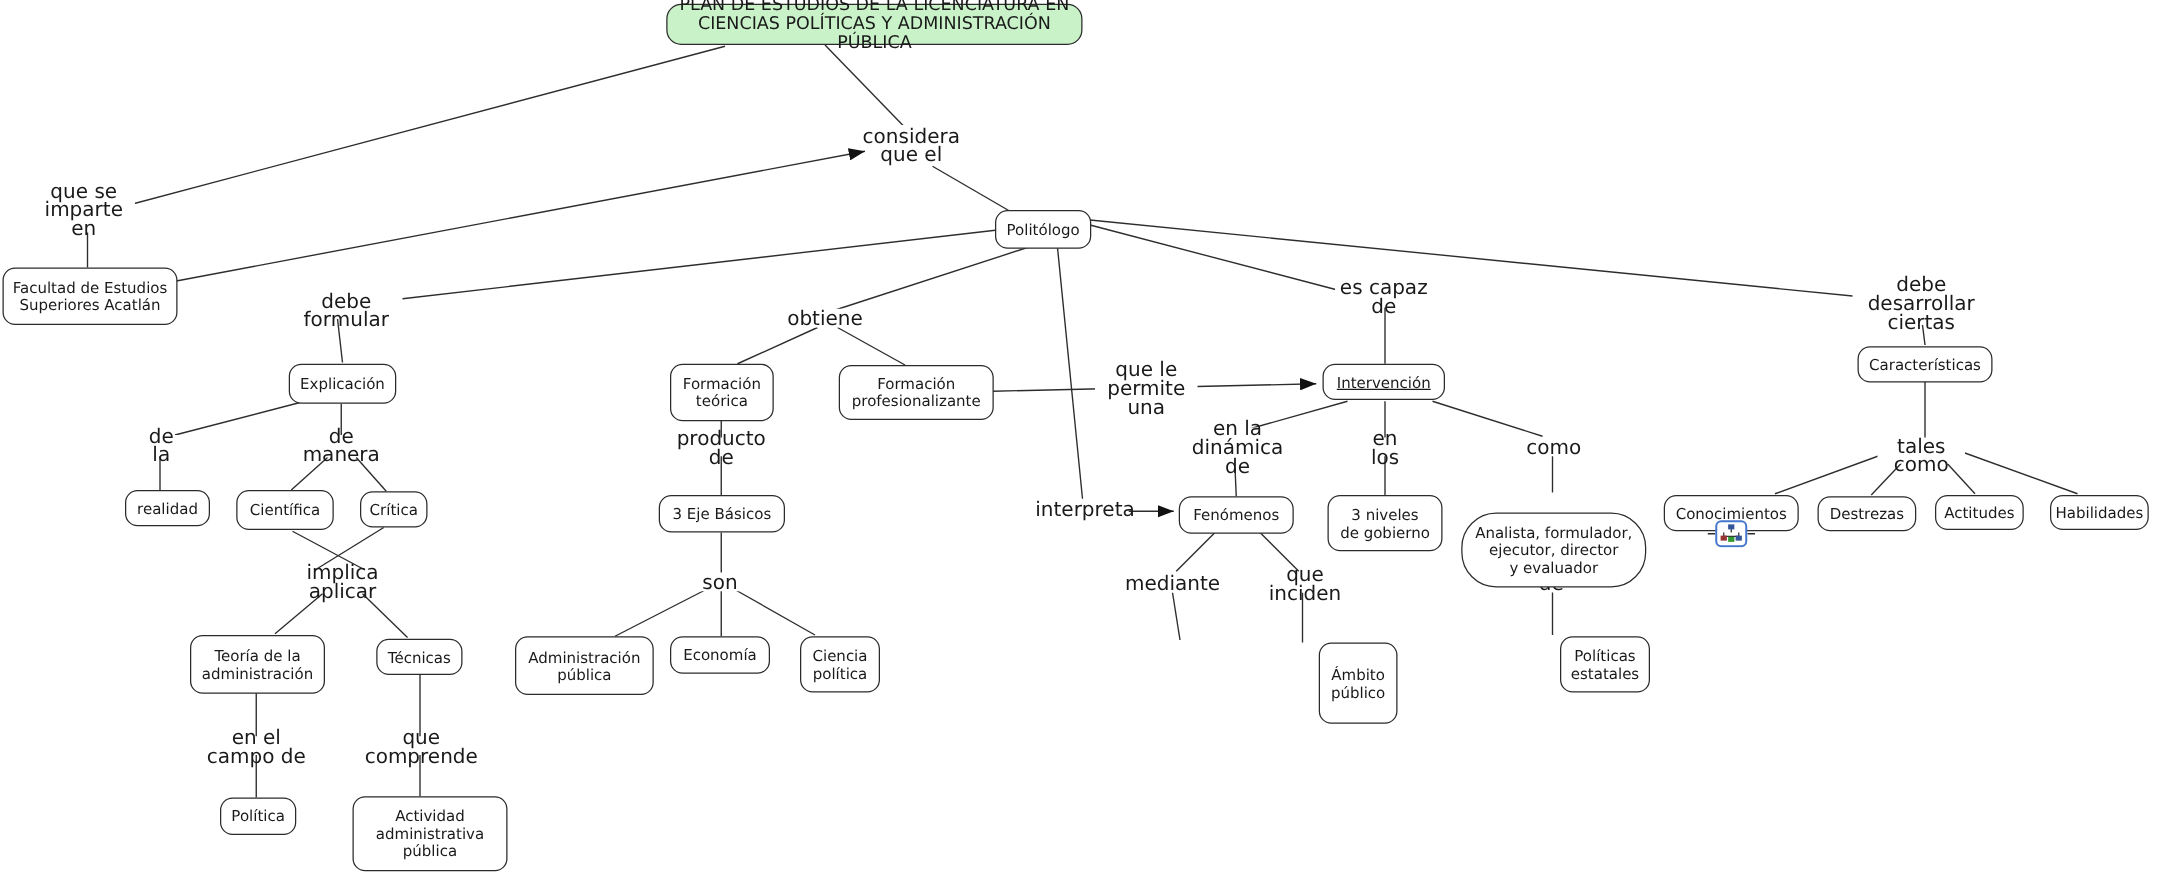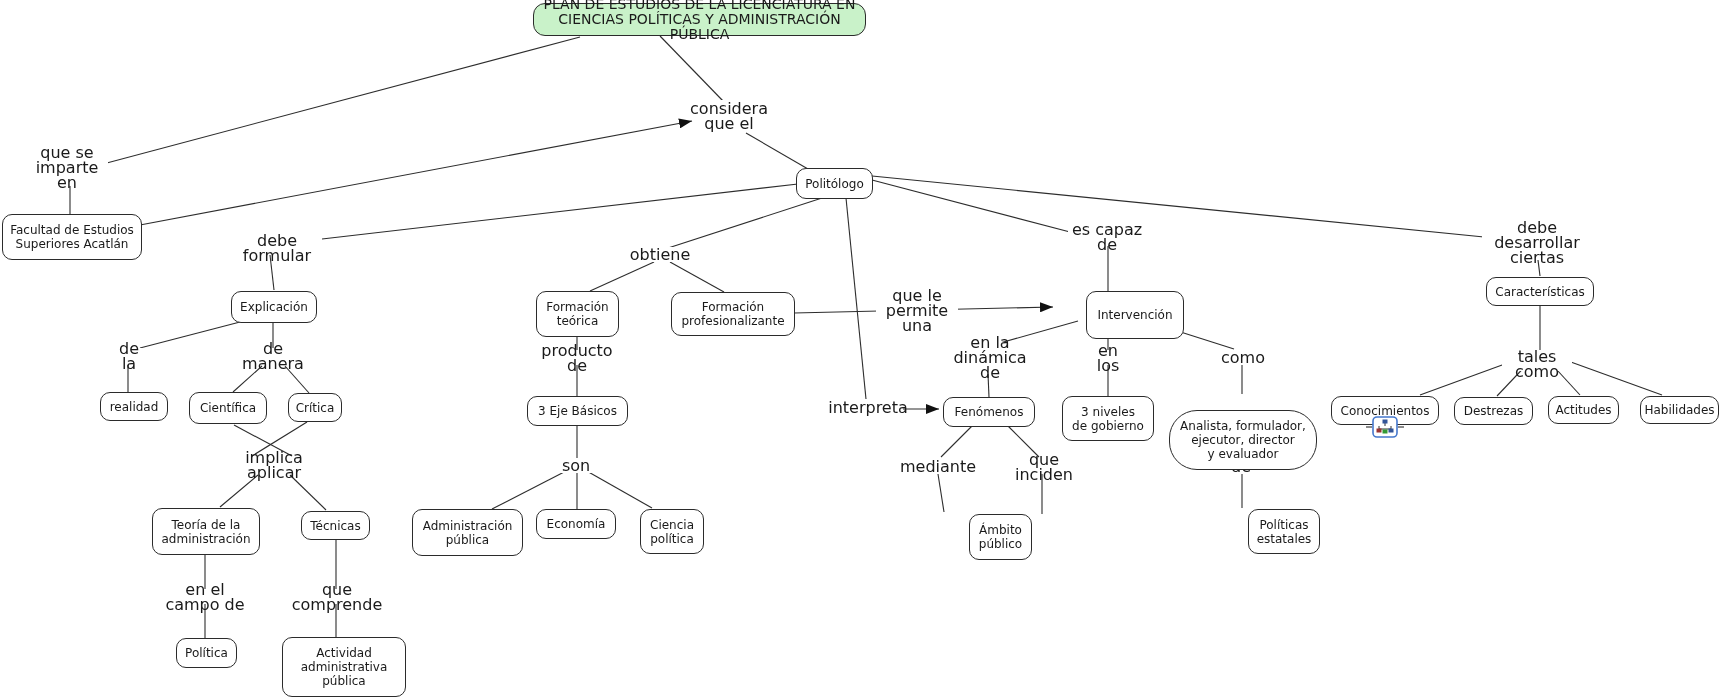--- a/index.html
+++ b/index.html
@@ -134,7 +134,7 @@
 
   <div class="node" style="left:943px;top:397px;width:92px;height:30px;"><span>Fenómenos</span></div>
 
-  <div class="node" style="left:1086px;top:291px;width:98px;height:48px;"><span>Intervención</span></div>
+  <div class="node" style="left:1058px;top:291px;width:98px;height:29px;text-decoration:underline;"><span>Intervención</span></div>
 
   <div class="node" style="left:1062px;top:396px;width:92px;height:45px;"><span>3 niveles
 de gobierno</span></div>

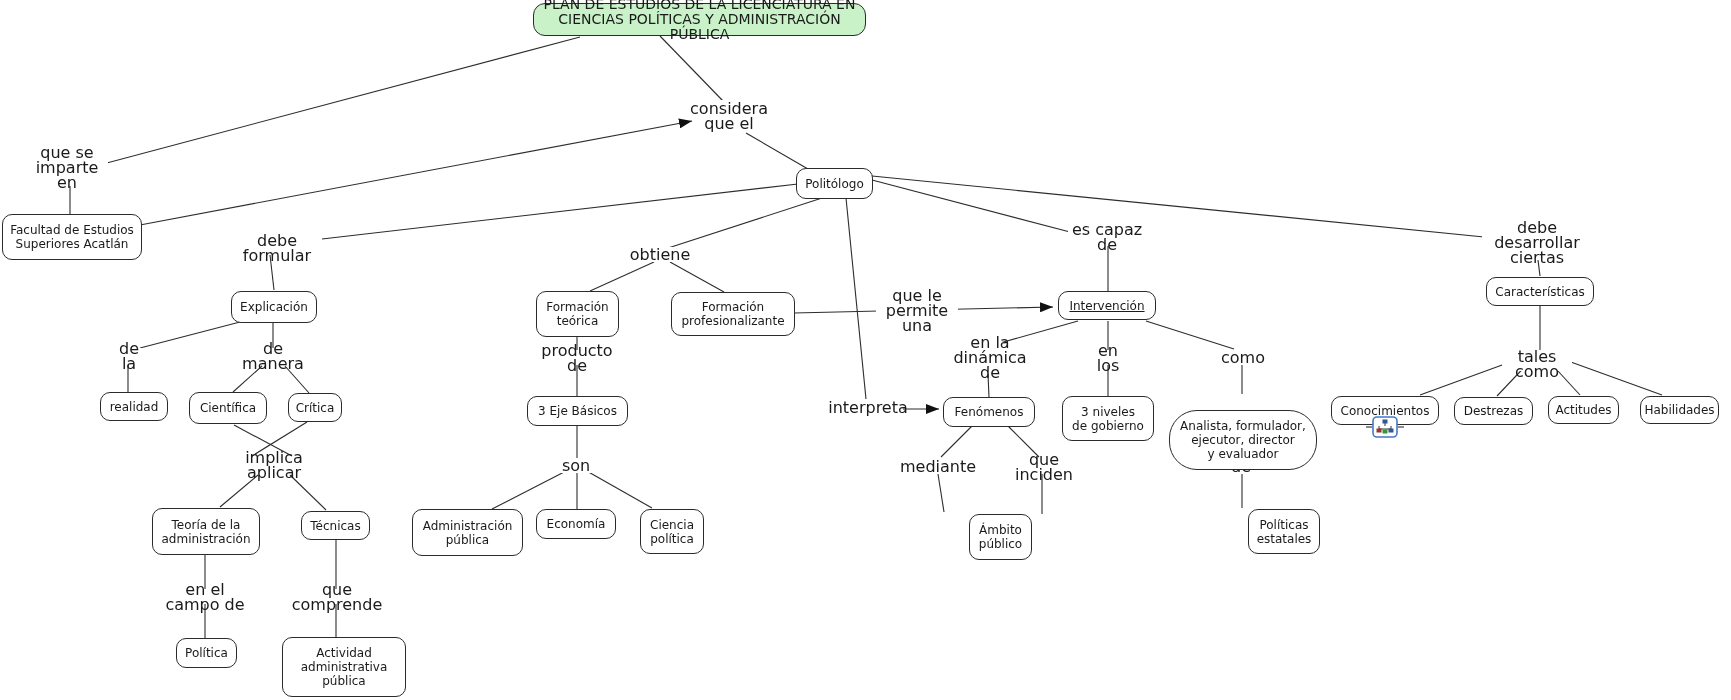--- a/index.html
+++ b/index.html
@@ -147,7 +147,7 @@
 estatales</span></div>
 
 
-  <div class="node" style="left:969px;top:514px;width:63px;height:46px;"><span>Ámbito
+  <div class="node" style="left:1055px;top:514px;width:63px;height:65px;"><span>Ámbito
 público</span></div>
 
   <div class="node" style="left:1486px;top:277px;width:108px;height:29px;"><span>Características</span></div>

